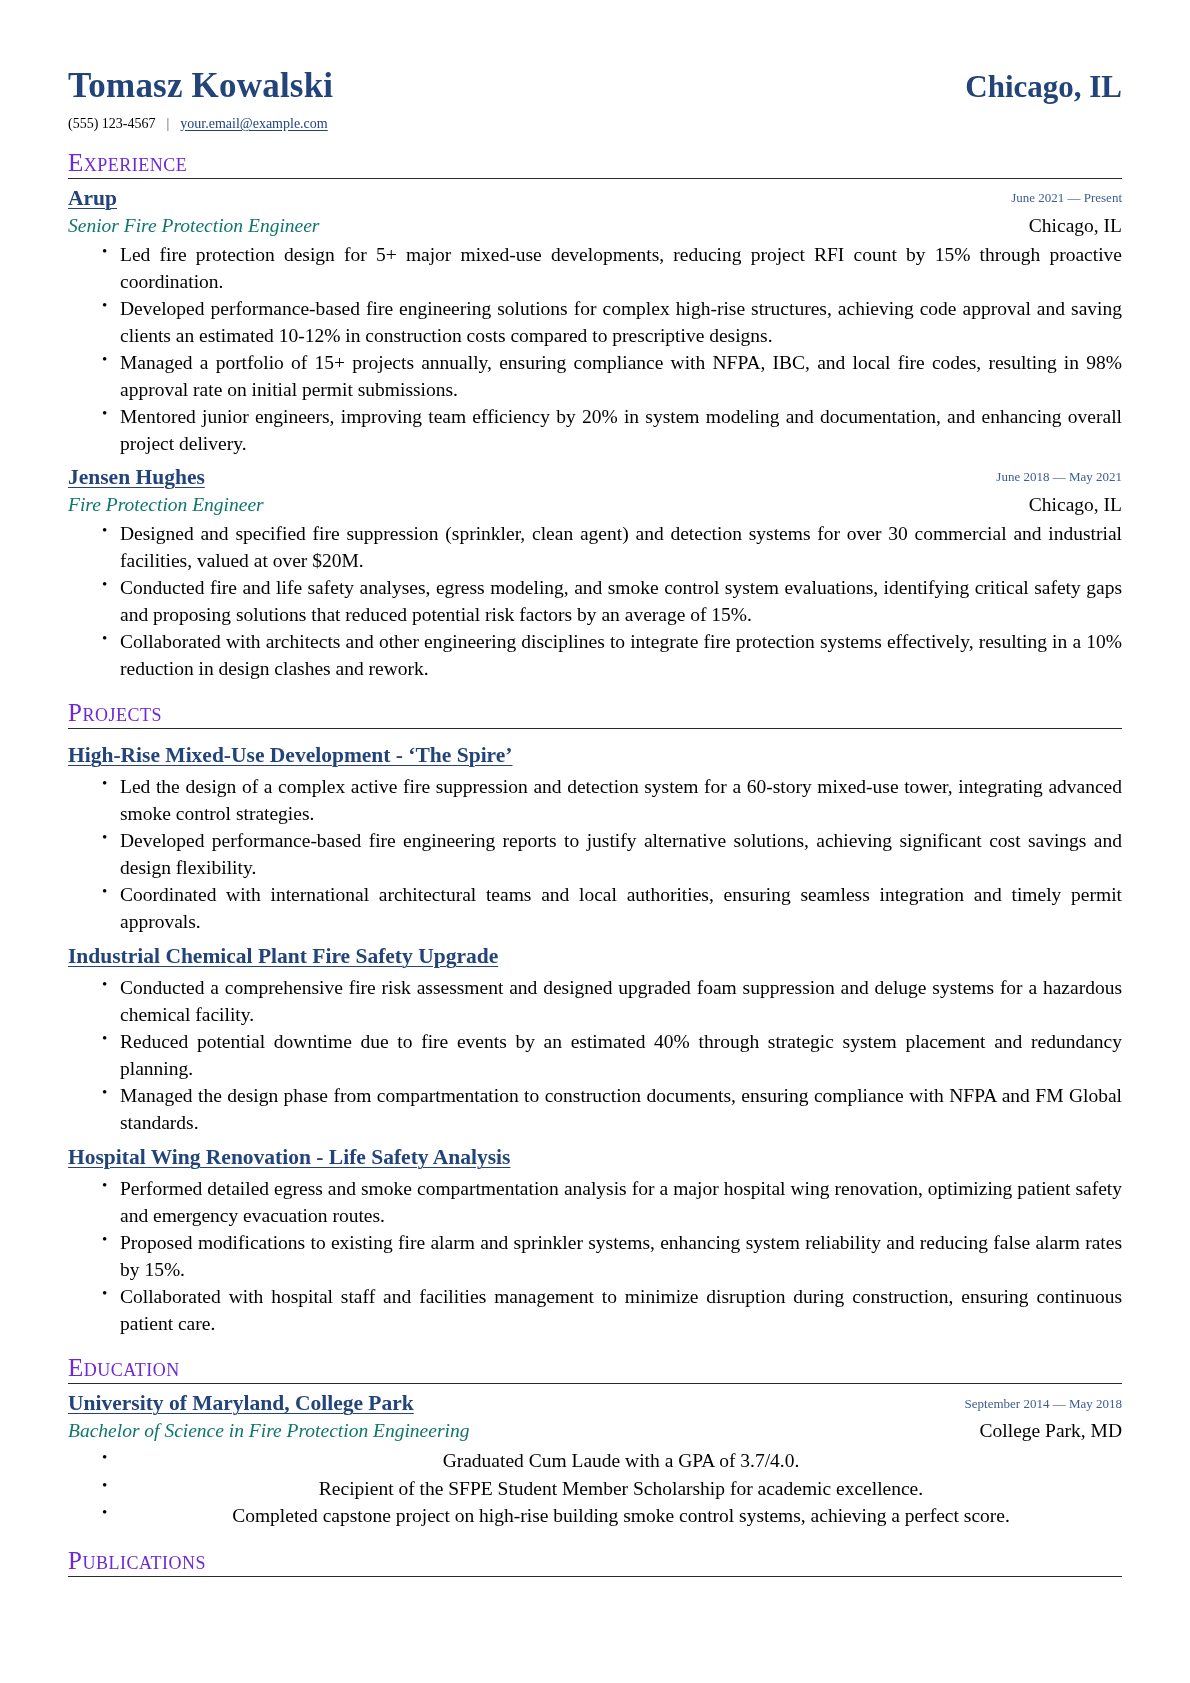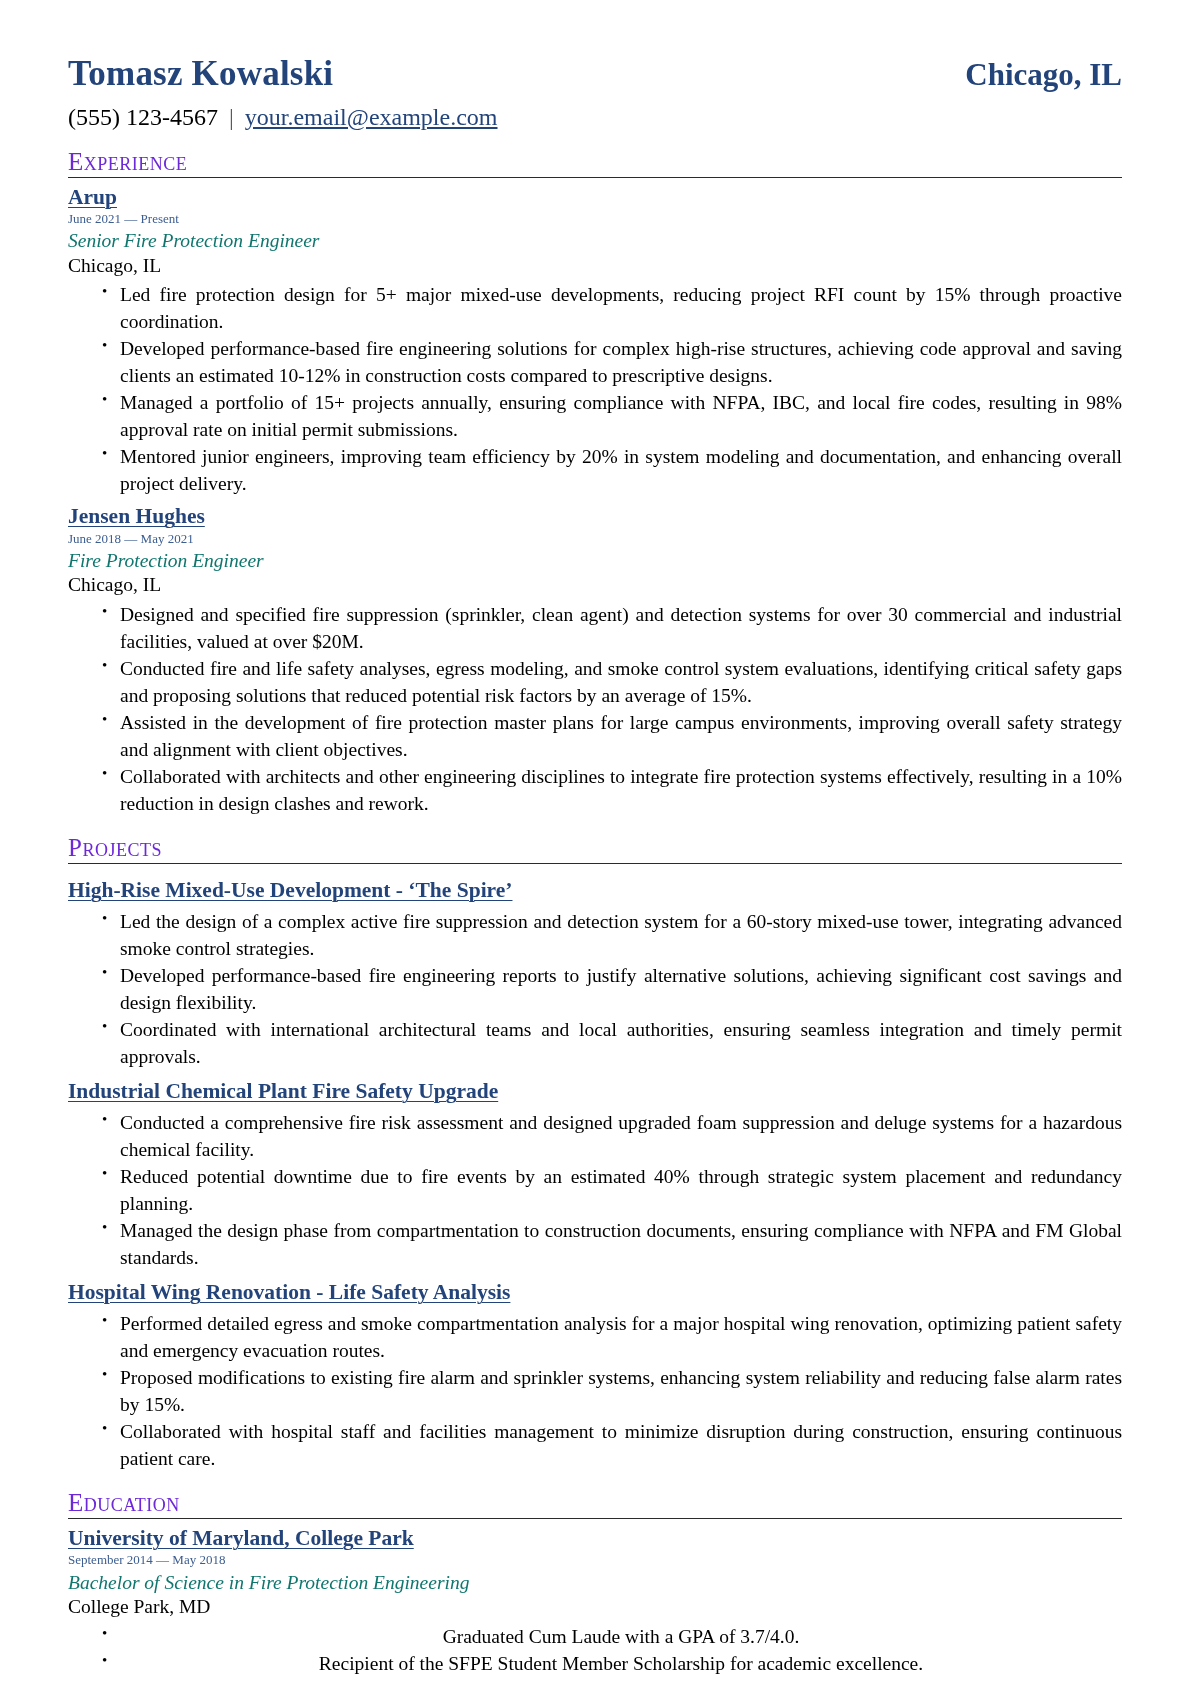--- a/index.html
+++ b/index.html
@@ -27,7 +27,7 @@
     display: flex;
     align-items: baseline;
     justify-content: space-between;
-    margin-top: 8px;
+    margin-top: 20px;
   }
   .cand-name {
     font-size: 35px;

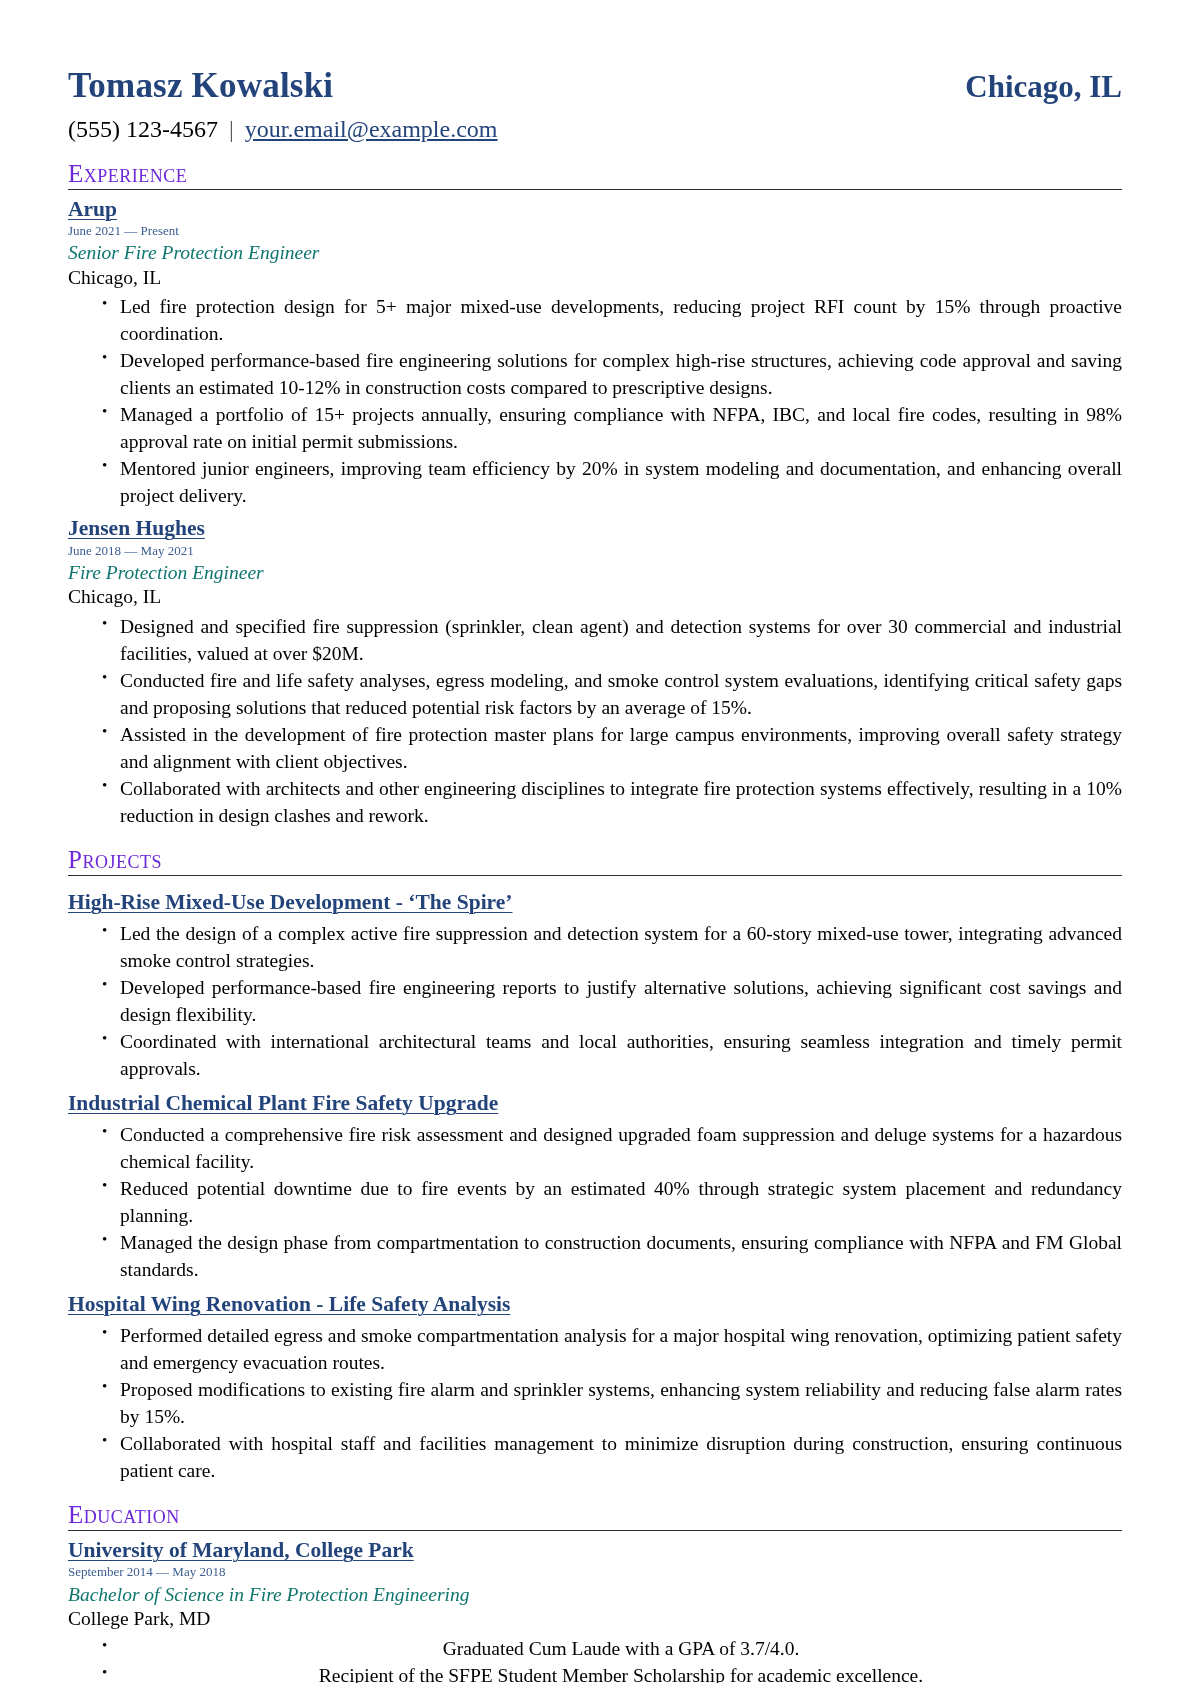--- a/index.html
+++ b/index.html
@@ -44,7 +44,7 @@
   }
   .contact-row {
     margin-top: 11px;
-    font-size: 24px;
+    font-size: 14px;
     color: #000000;
     display: flex;
     align-items: baseline;

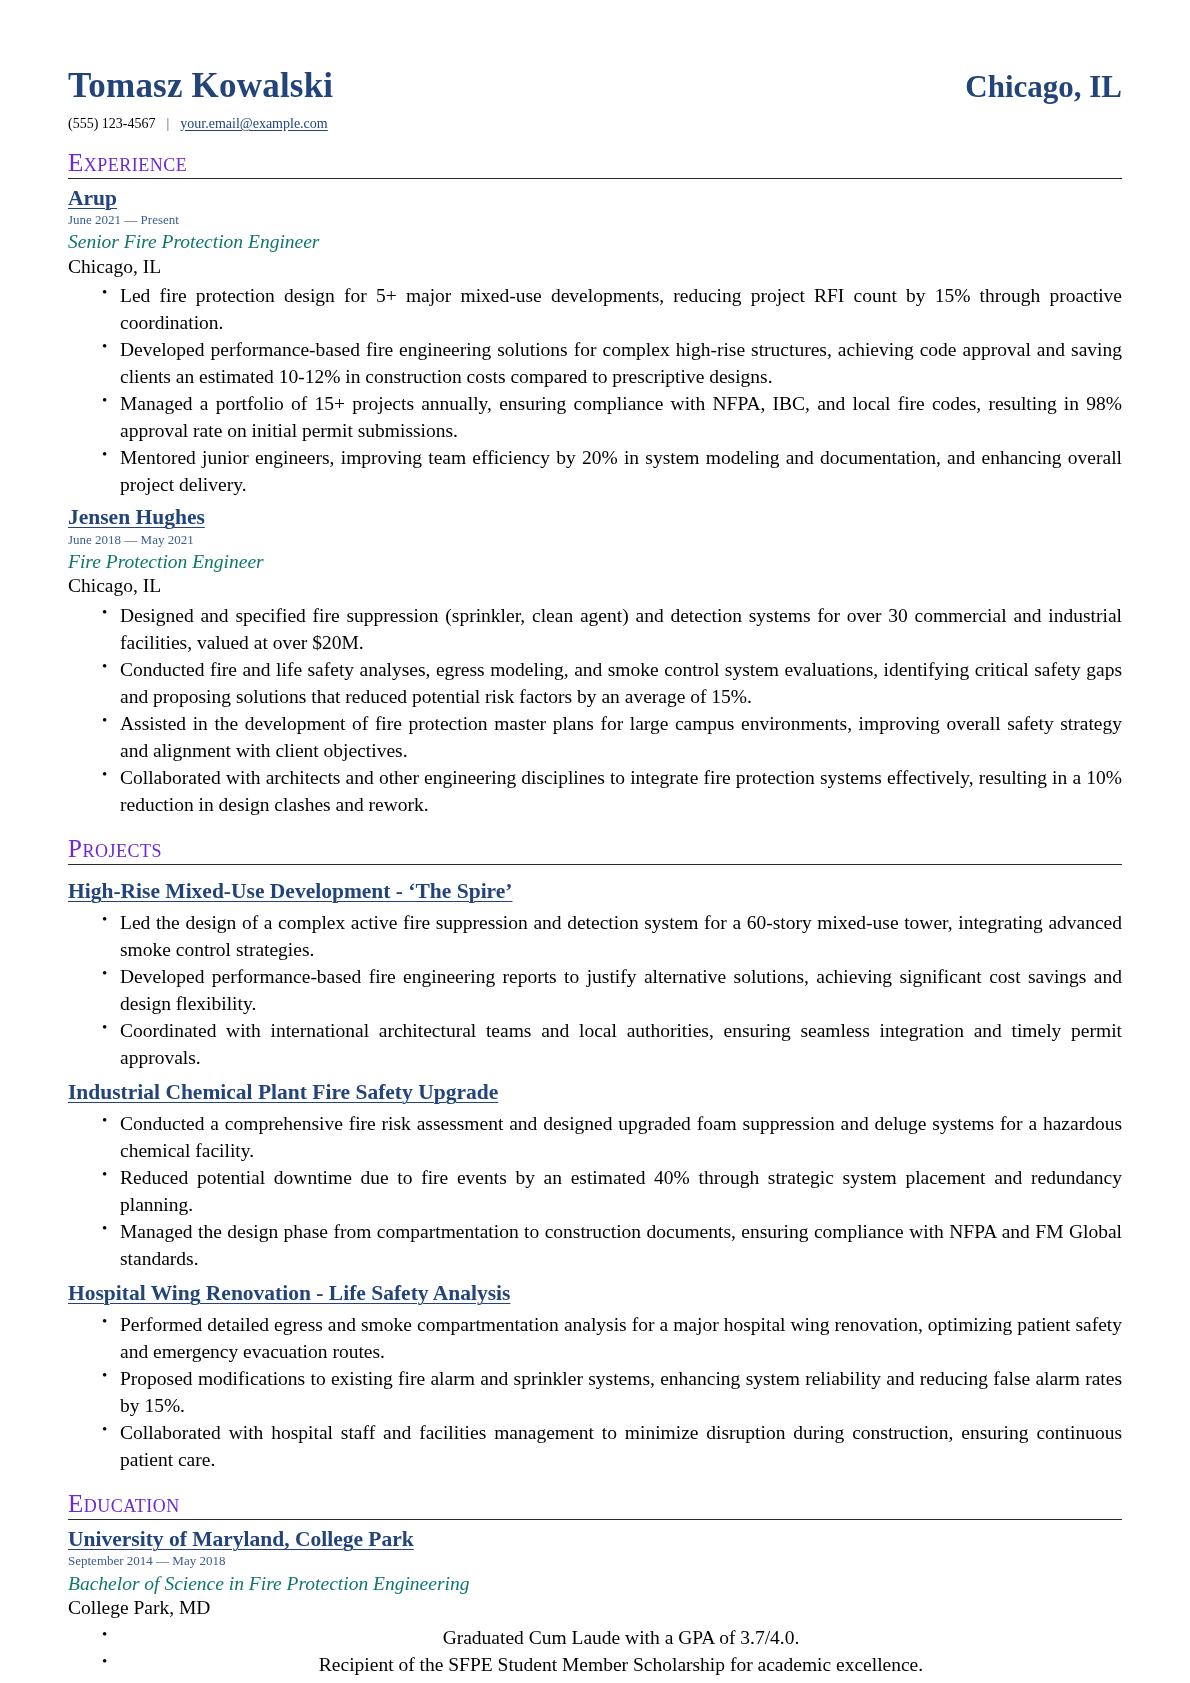--- a/index.html
+++ b/index.html
@@ -84,10 +84,9 @@
   .entry { margin-top: 6px; }
   .entry-line {
     display: flex;
-    align-items: flex-start;
+    align-items: center;
     justify-content: space-between;
     line-height: 1.26;
-    flex-direction: column;
   }
   .entry-title {
     font-size: 21.5px;

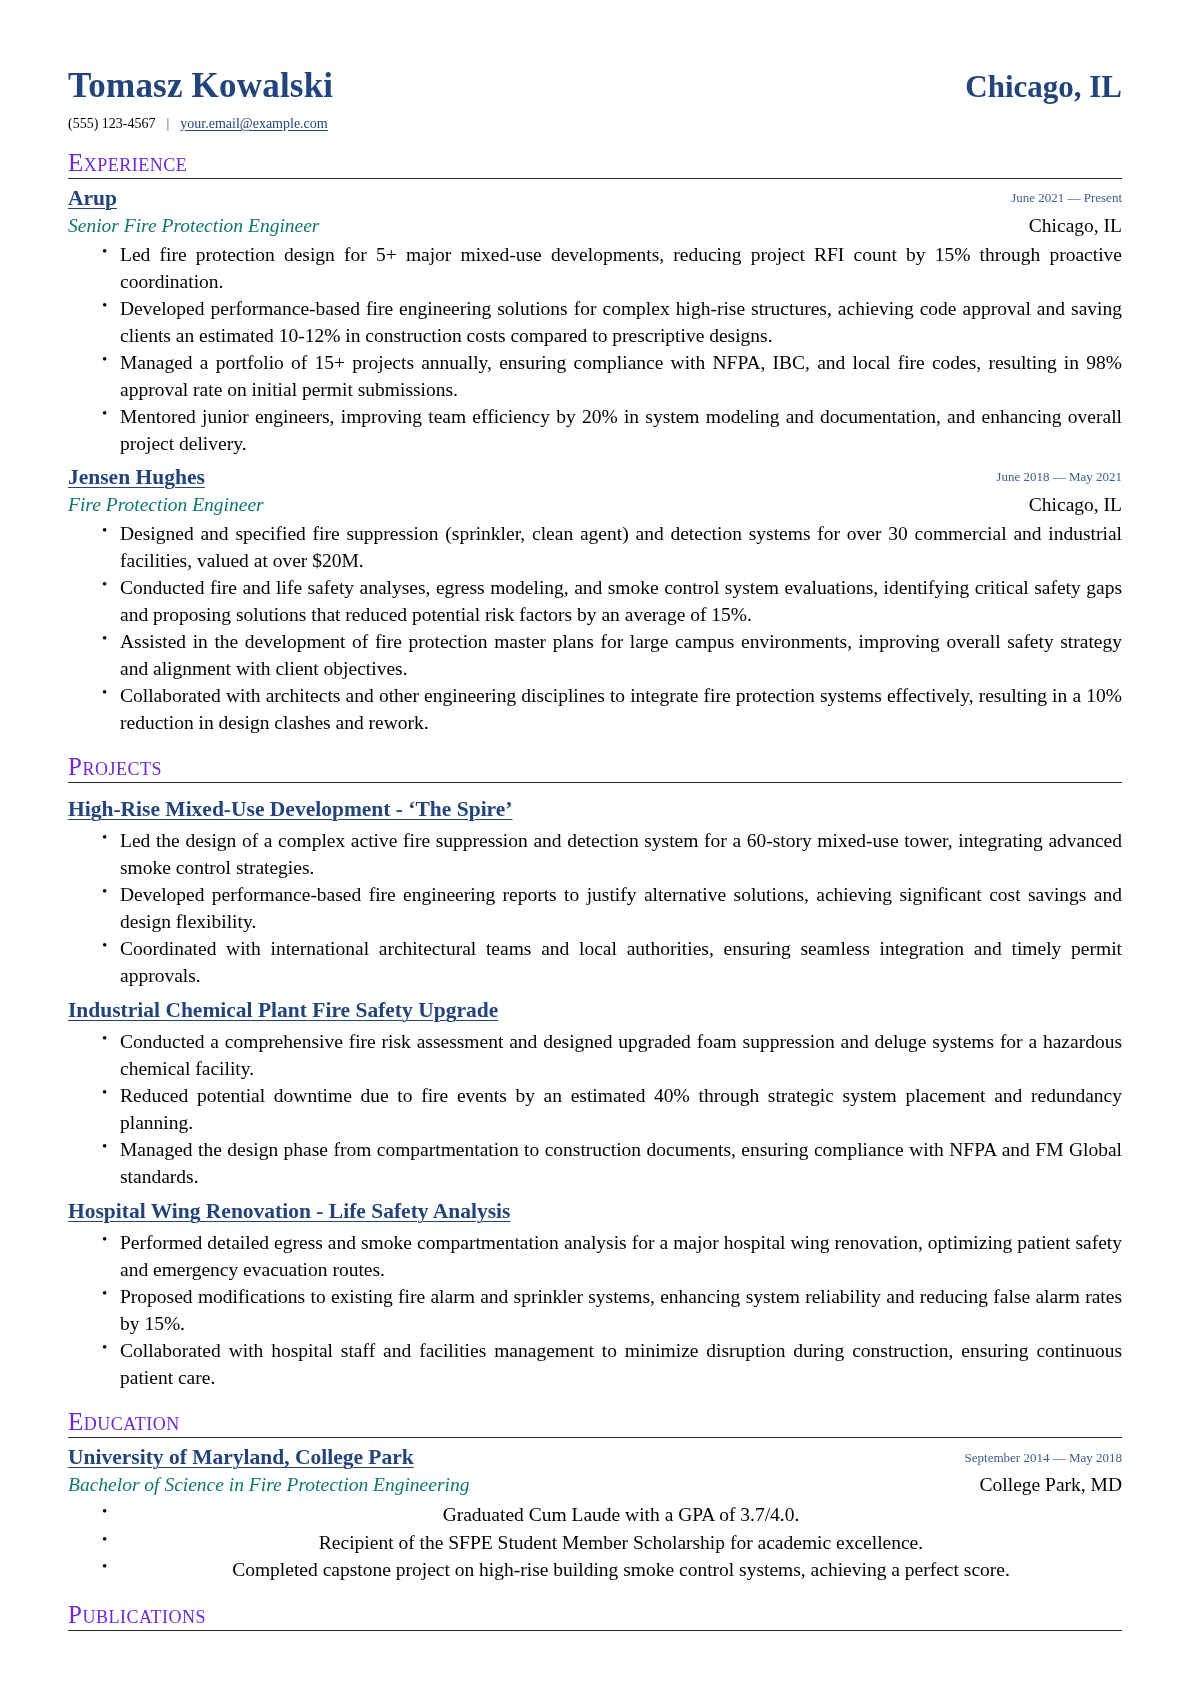--- a/index.html
+++ b/index.html
@@ -200,7 +200,6 @@
       <ul class="bullets">
         <li>Designed and specified fire suppression (sprinkler, clean agent) and detection systems for over 30 commercial and industrial facilities, valued at over $20M.</li>
         <li>Conducted fire and life safety analyses, egress modeling, and smoke control system evaluations, identifying critical safety gaps and proposing solutions that reduced potential risk factors by an average of 15%.</li>
-        <li>Assisted in the development of fire protection master plans for large campus environments, improving overall safety strategy and alignment with client objectives.</li>
         <li>Collaborated with architects and other engineering disciplines to integrate fire protection systems effectively, resulting in a 10% reduction in design clashes and rework.</li>
       </ul>
     </div>

